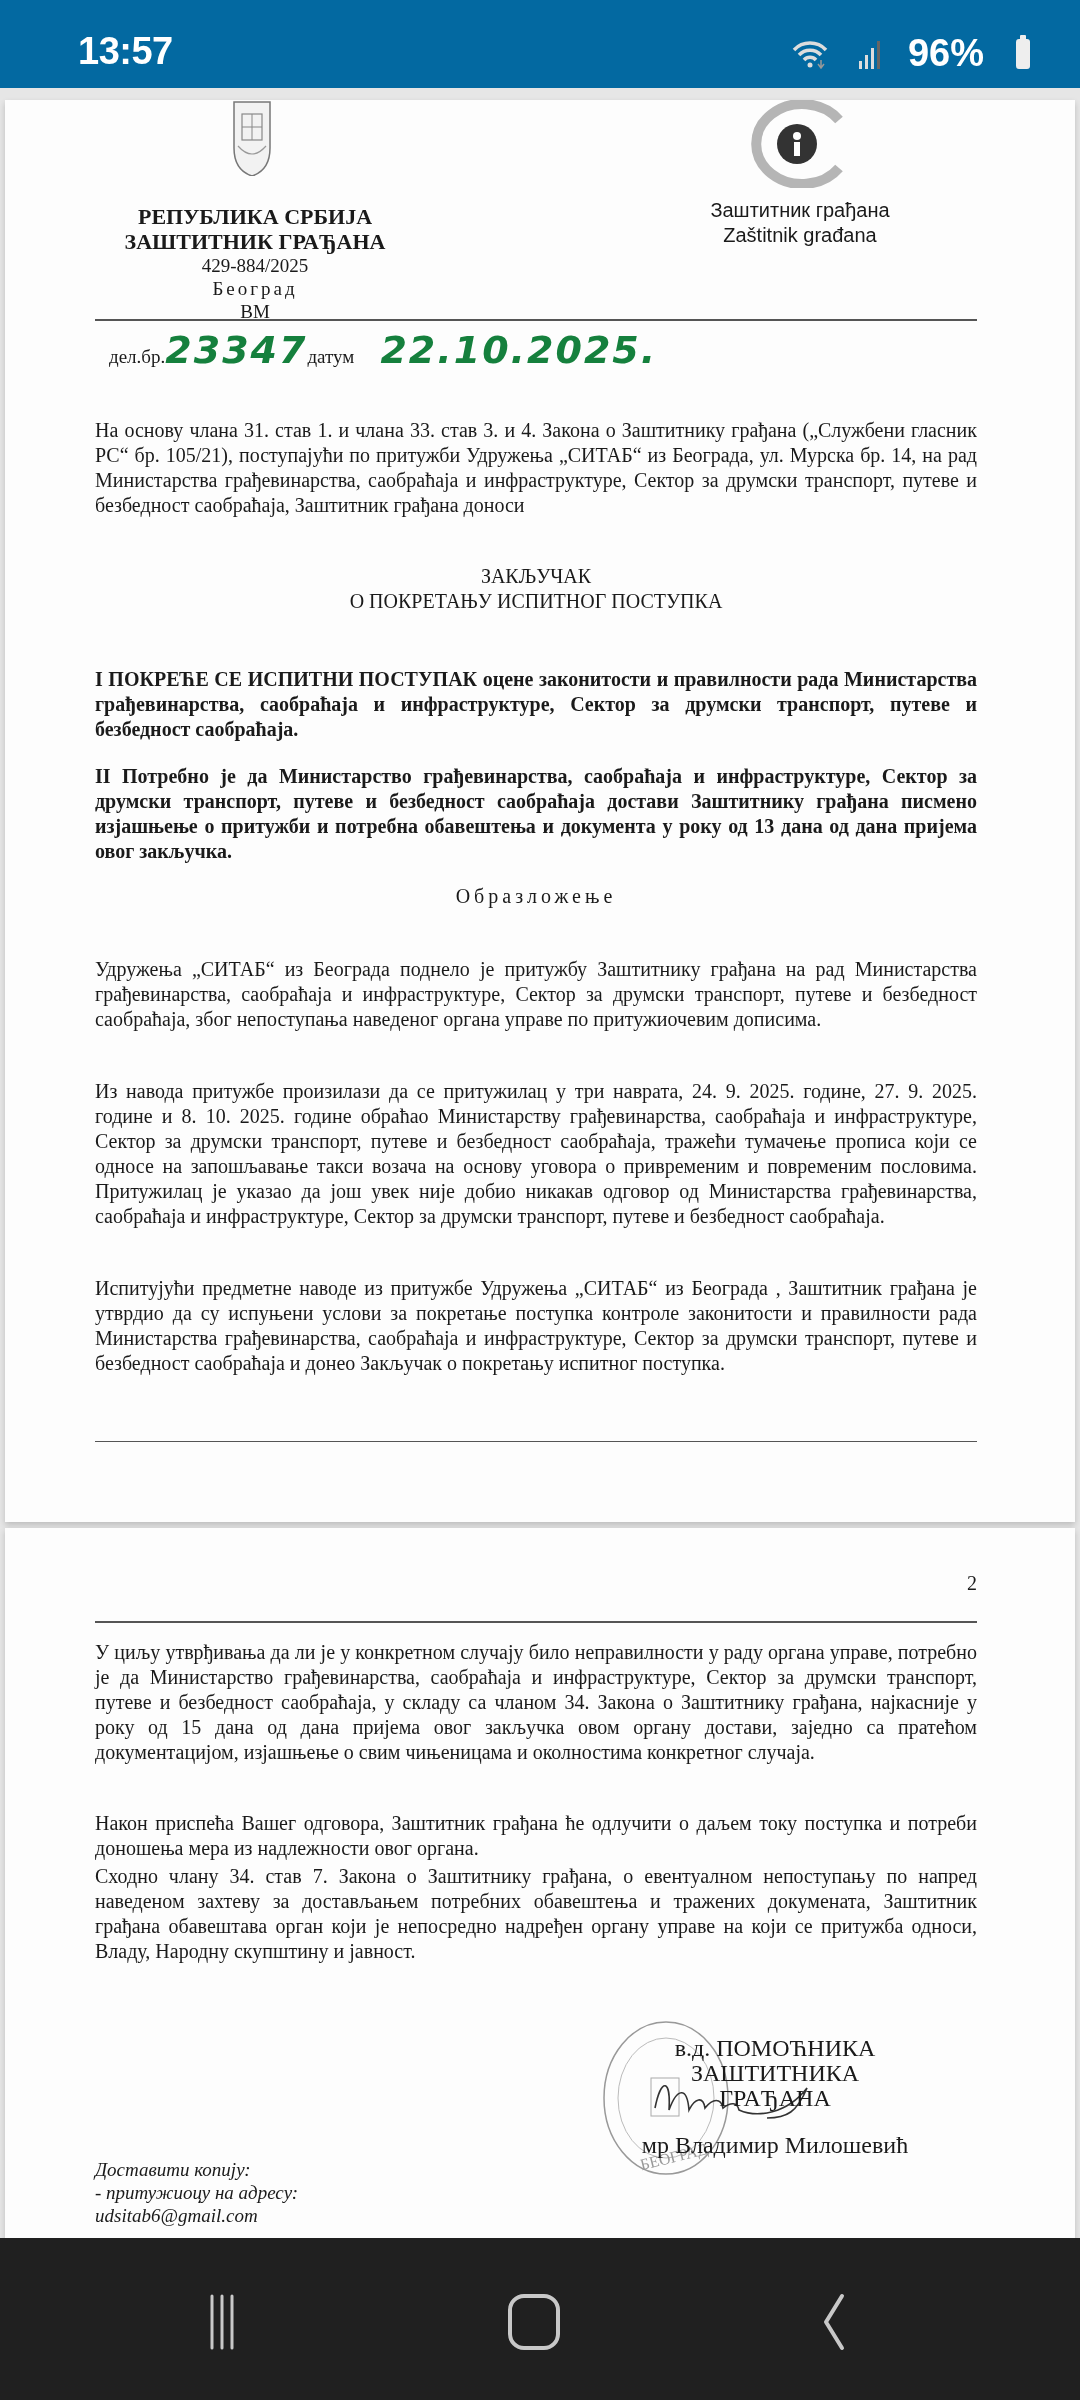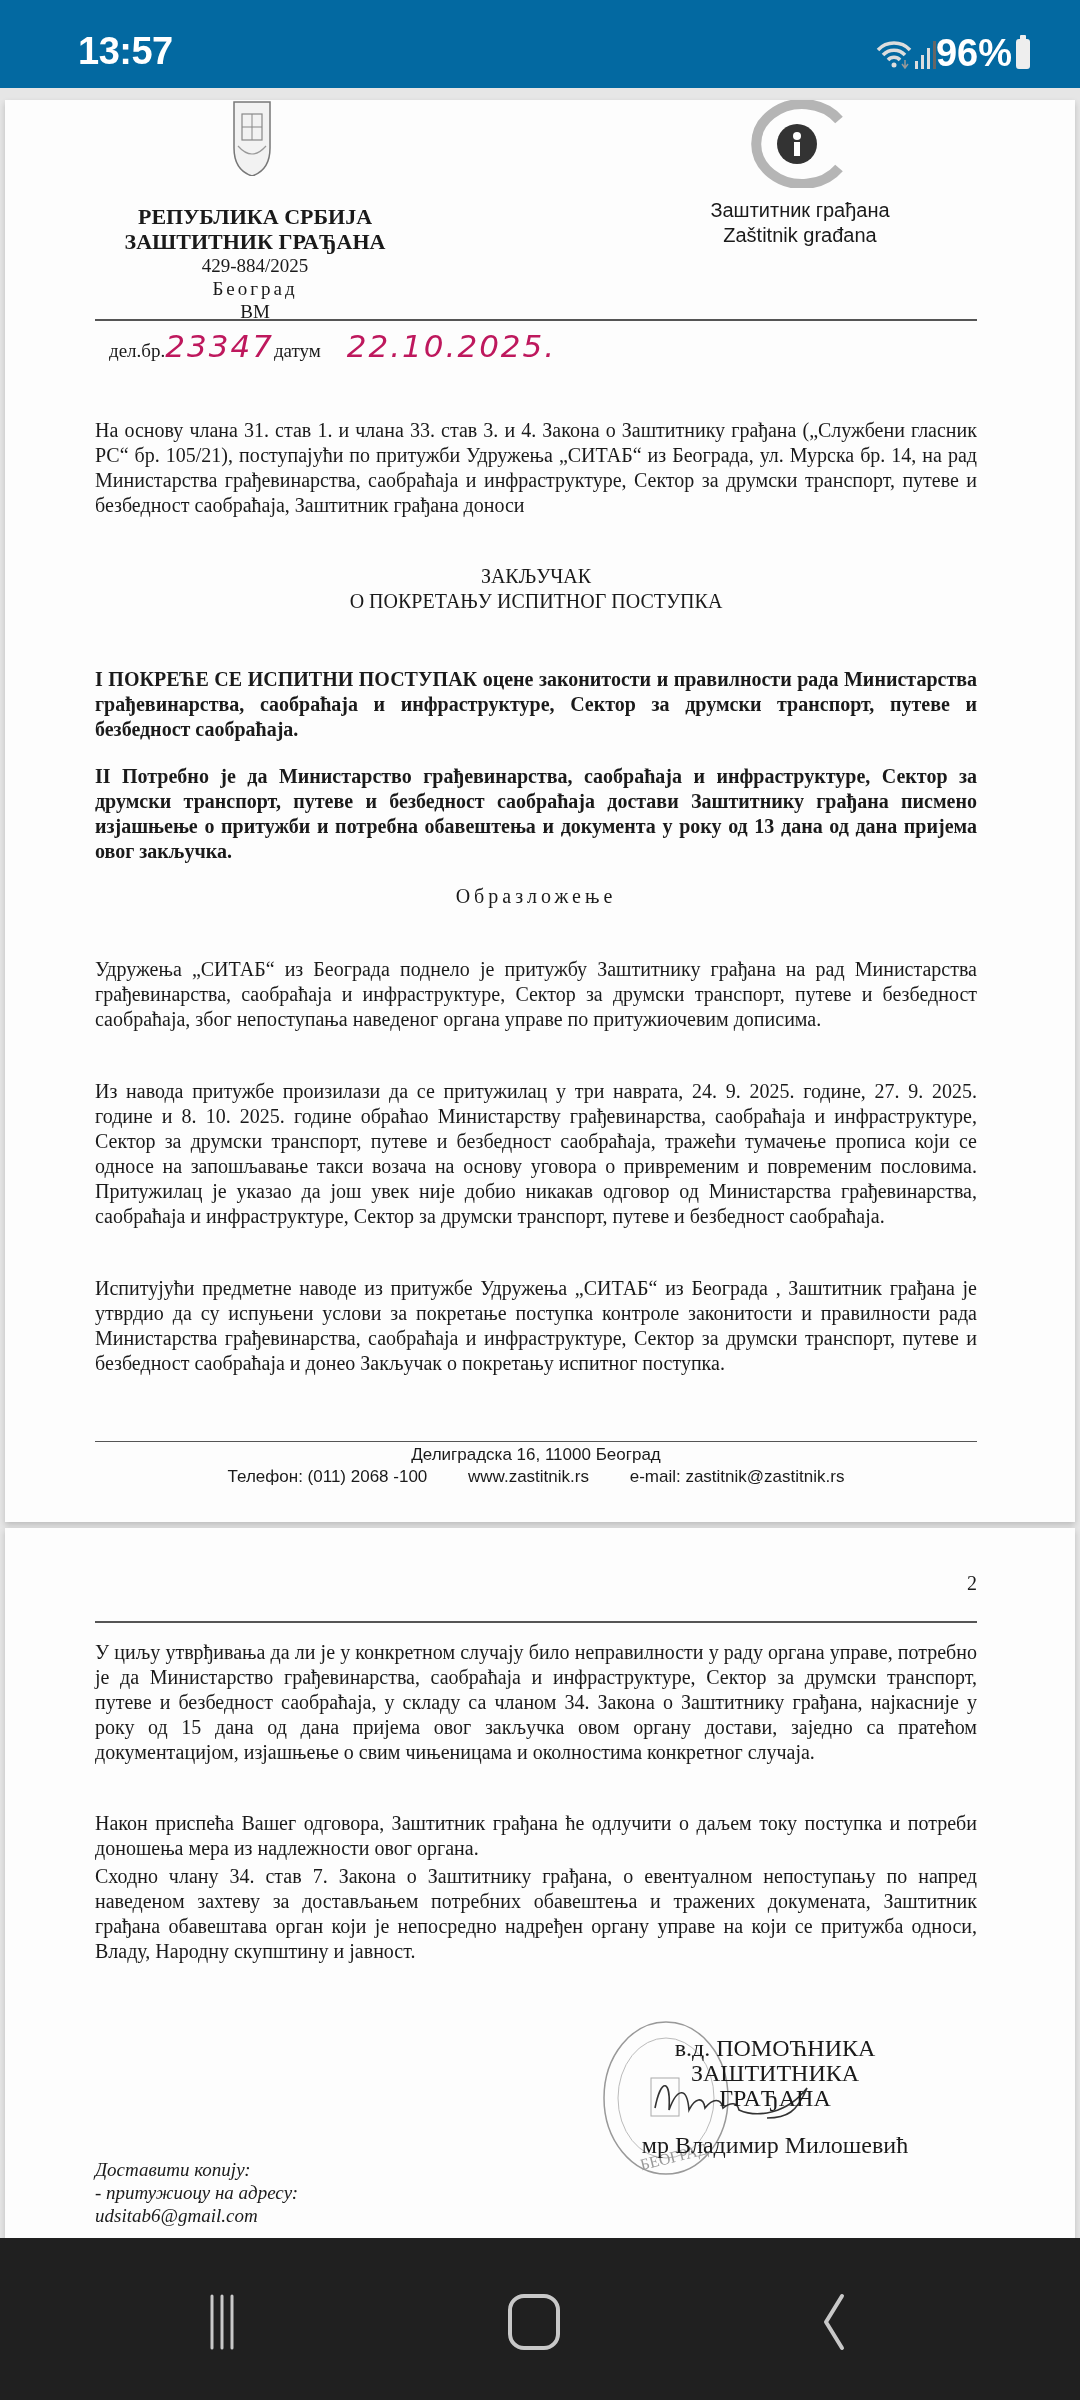--- a/index.html
+++ b/index.html
@@ -9,7 +9,7 @@
   
   .status-bar { position: absolute; top: 0; left: 0; width: 1080px; height: 88px; background: #0369a1; color: #fff; }
   .status-time { position: absolute; left: 78px; top: 30px; font-family: "Liberation Sans", sans-serif; font-weight: bold; font-size: 38px; letter-spacing: -0.5px; }
-  .status-right { position: absolute; right: 50px; top: 32px; display: flex; align-items: center; gap: 0; }
+  .status-right { position: absolute; right: 50px; top: 32px; display: flex; align-items: center; gap: 28px; }
   .status-battery-pct { font-family: "Liberation Sans", sans-serif; font-weight: bold; font-size: 38px; }
   .battery-icon { width: 14px; height: 30px; background: #eee; border-radius: 3px; position: relative; margin-left: 4px; }
   .battery-icon::before { content: ""; position: absolute; top: -4px; left: 4px; width: 6px; height: 4px; background: #eee; border-radius: 1px 1px 0 0; }

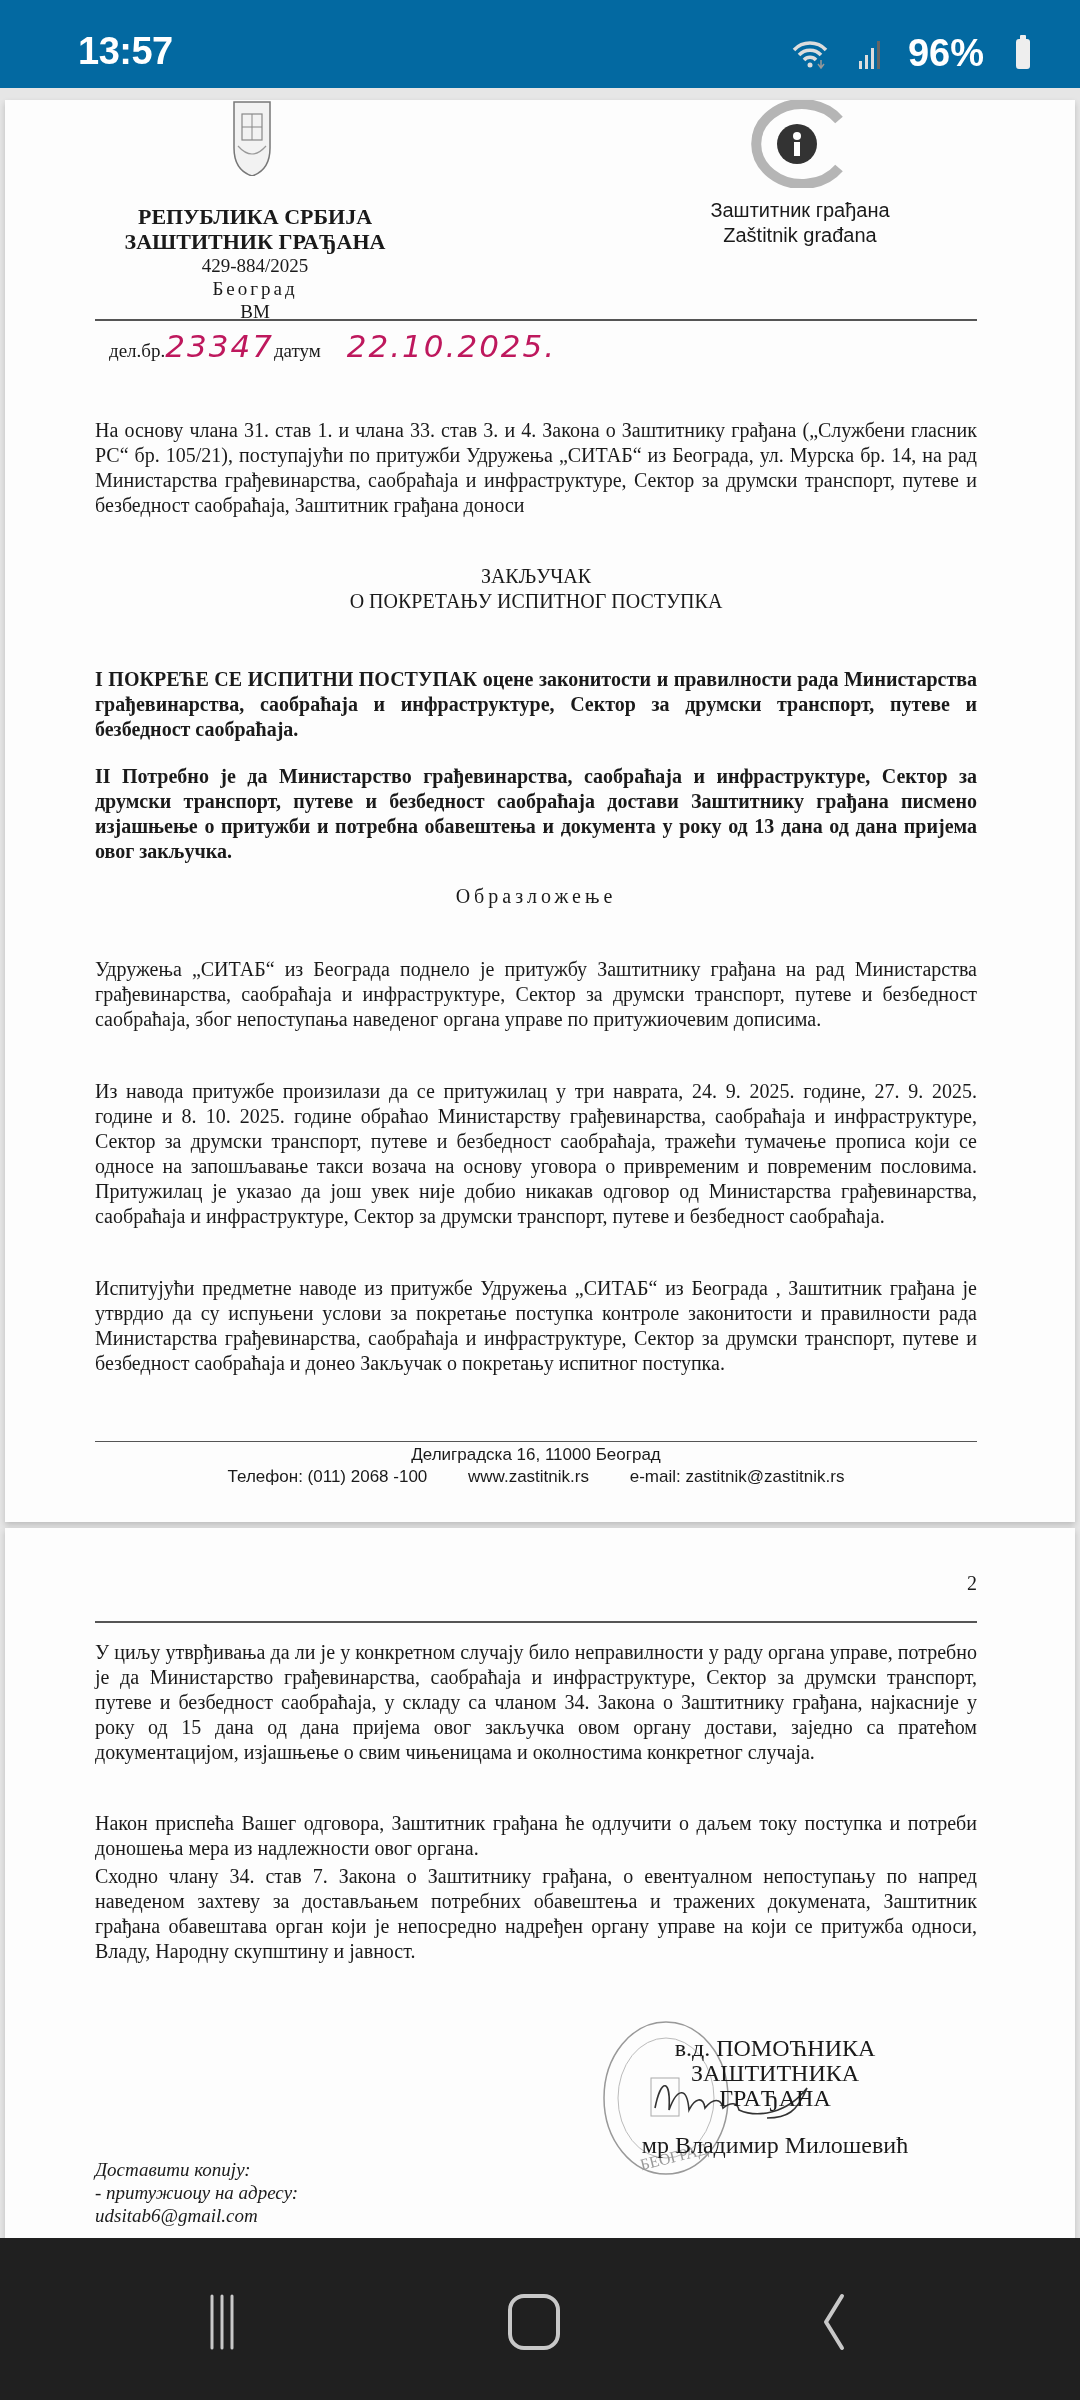--- a/index.html
+++ b/index.html
@@ -32,7 +32,7 @@
   .hdr-rule { position: absolute; left: 90px; width: 882px; height: 2px; background: #555; }
 
   .handwritten-row { position: absolute; left: 104px; top: 228px; display: flex; align-items: baseline; font-size: 19px; }
-  .hand { font-family: "DejaVu Sans", sans-serif; font-style: italic; font-size: 31px; color: #be185d; font-weight: 400; letter-spacing: 2px; }
+  .hand { font-family: "DejaVu Sans", sans-serif; font-style: italic; font-size: 38px; color: #15803d; font-weight: 700; letter-spacing: 2px; }
 
   .center { text-align: center; }
   .bold { font-weight: bold; }

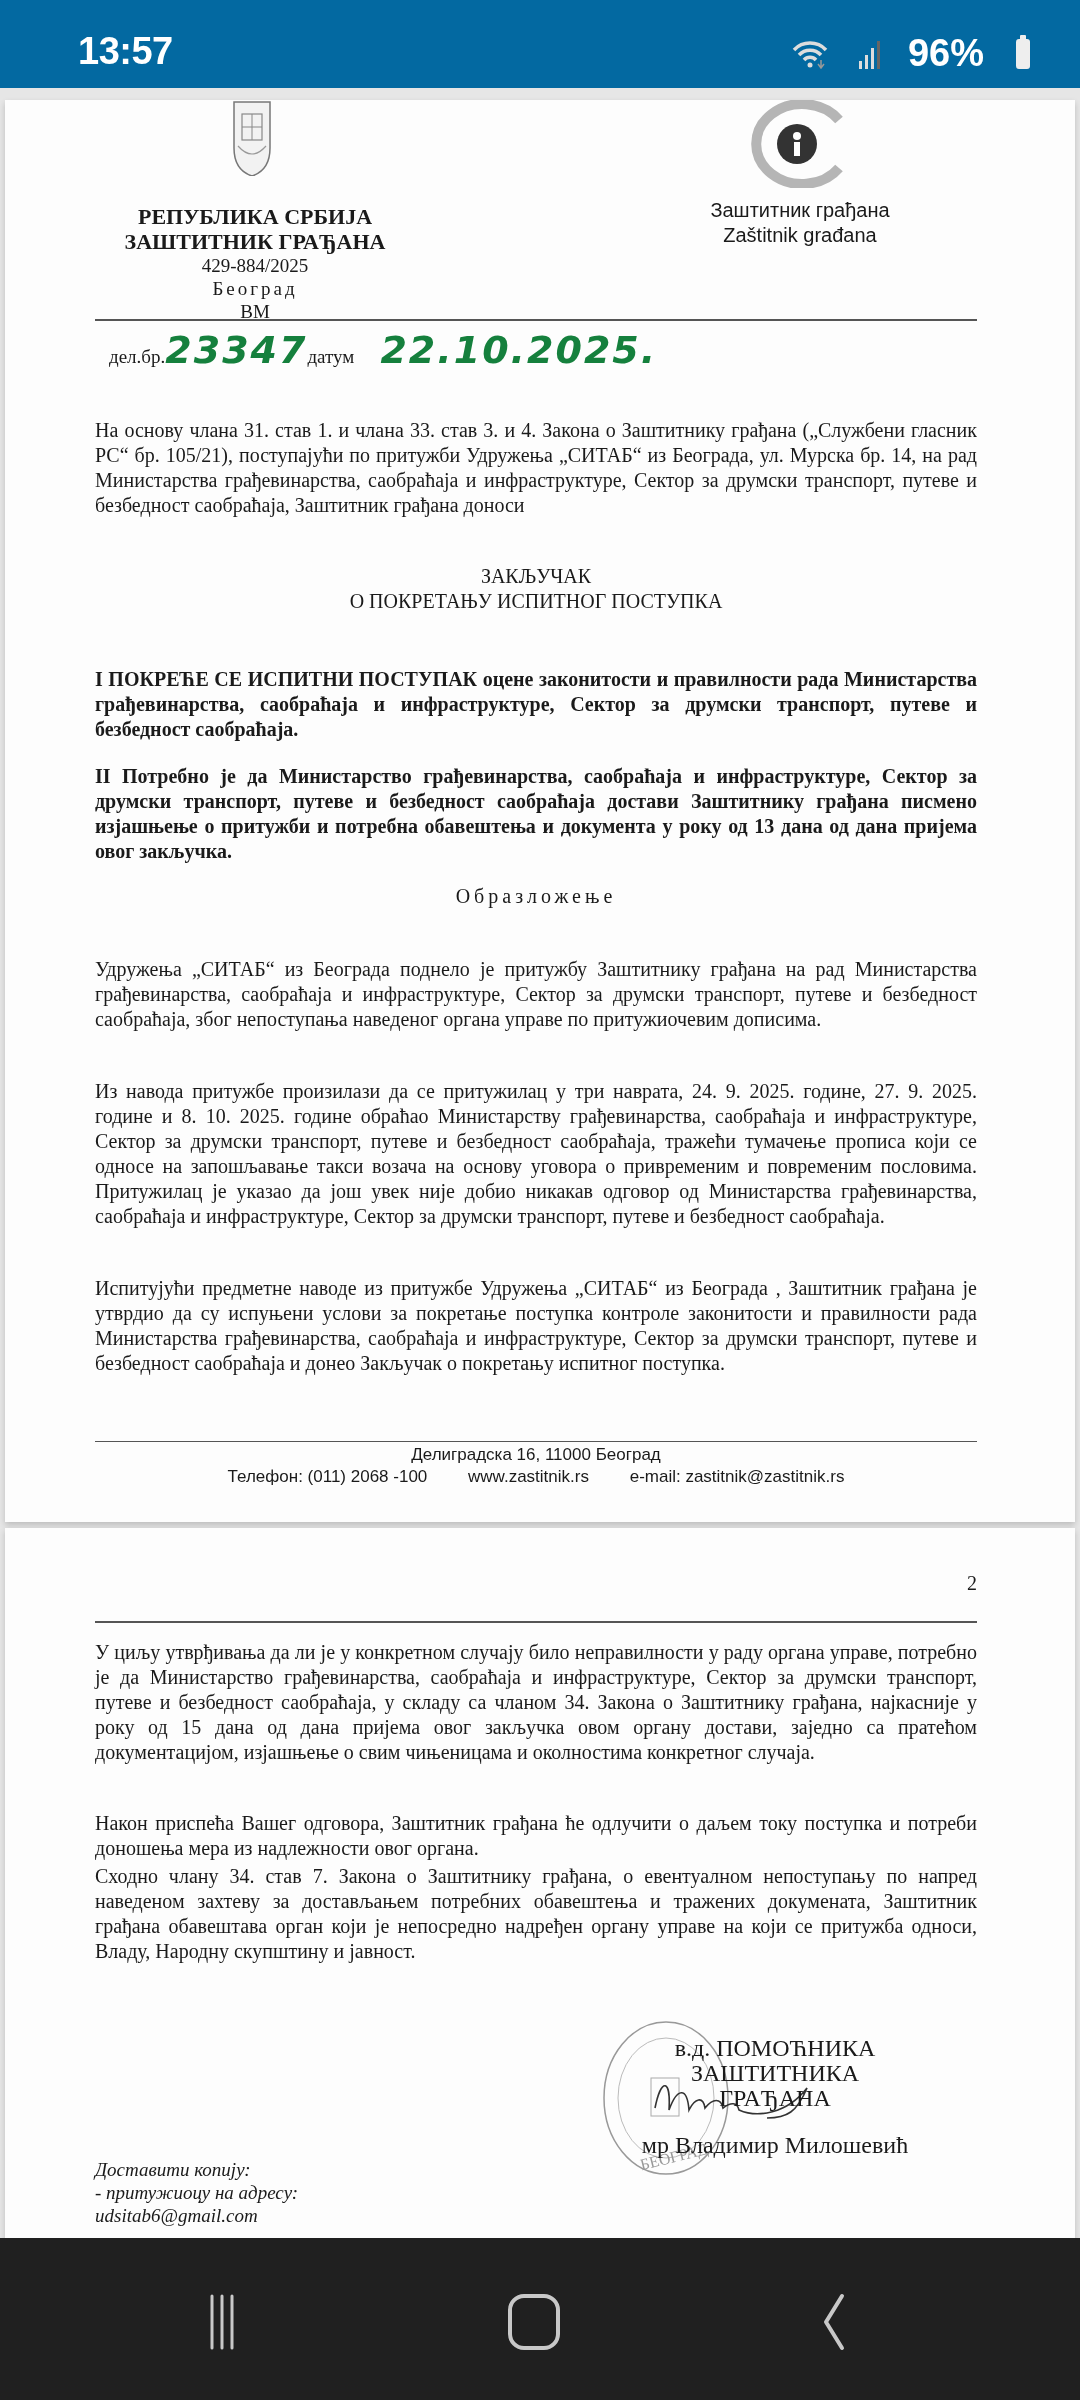--- a/index.html
+++ b/index.html
@@ -134,14 +134,6 @@
   <div class="doc" style="top:1176px;">Испитујући предметне наводе из притужбе Удружења „СИТАБ“ из Београда , Заштитник грађана је утврдио да су испуњени услови за покретање поступка контроле законитости и правилности рада Министарства грађевинарства, саобраћаја и инфраструктуре, Сектор за друмски транспорт, путеве и безбедност саобраћаја и донео Закључак о покретању испитног поступка.</div>
 
   <div class="footer-rule" style="top:1341px;"></div>
-  <div class="footer" style="top:1344px;">
-    <div>Делиградска 16,  11000 Београд</div>
-    <div class="contacts">
-      <span>Телефон: (011) 2068 -100</span>
-      <span>www.zastitnik.rs</span>
-      <span>e-mail: zastitnik@zastitnik.rs</span>
-    </div>
-  </div>
 </div>
 
 <div class="page page-2">

